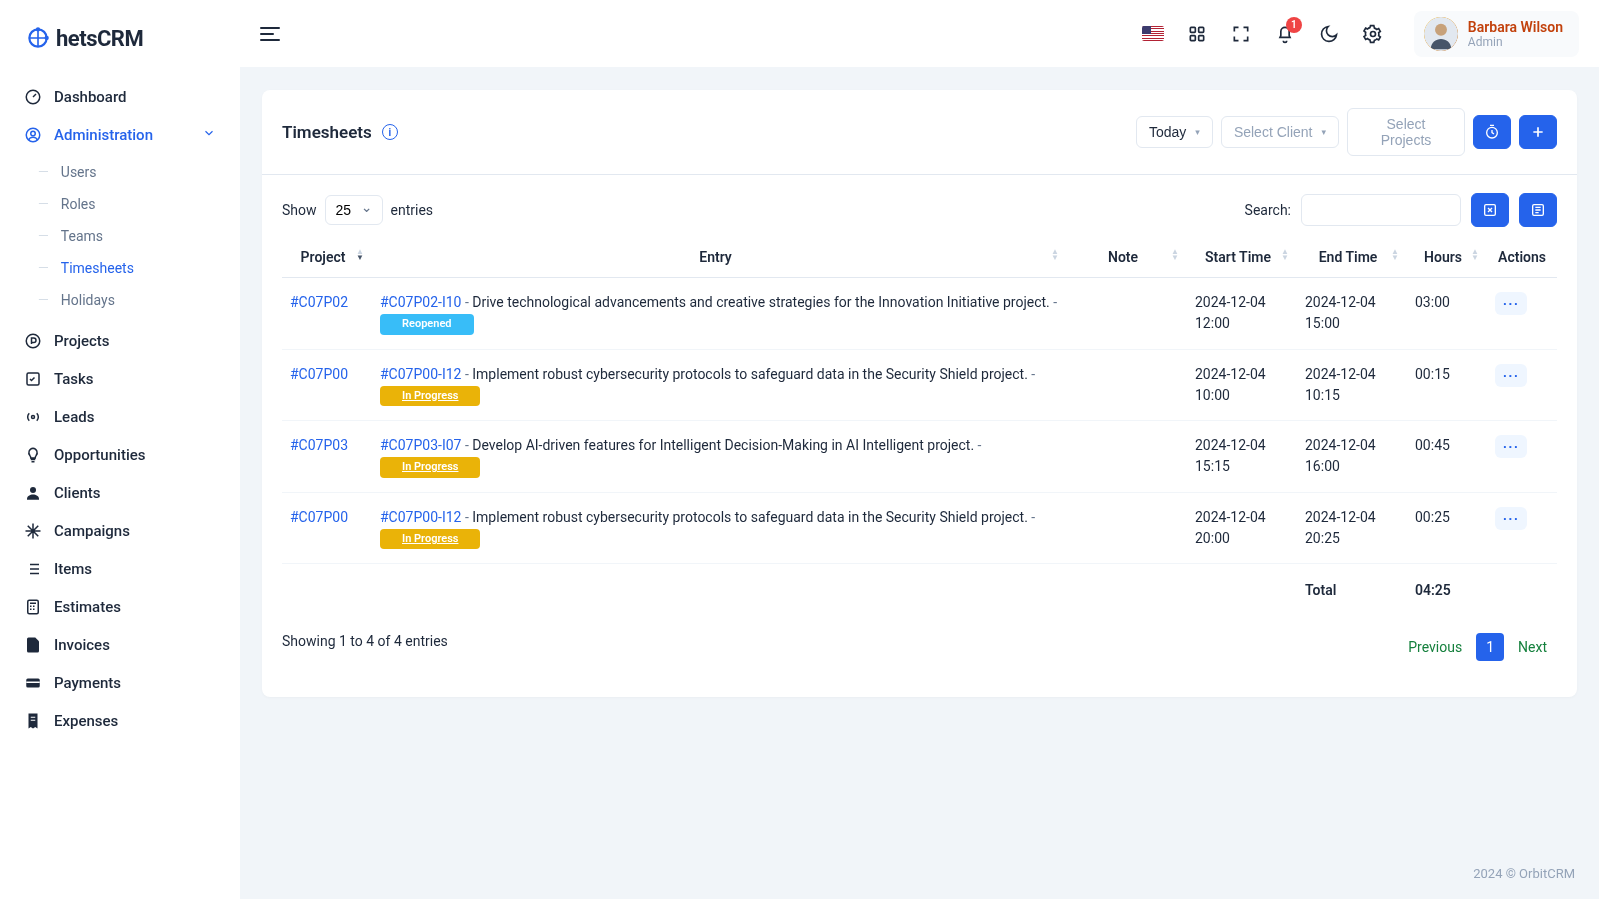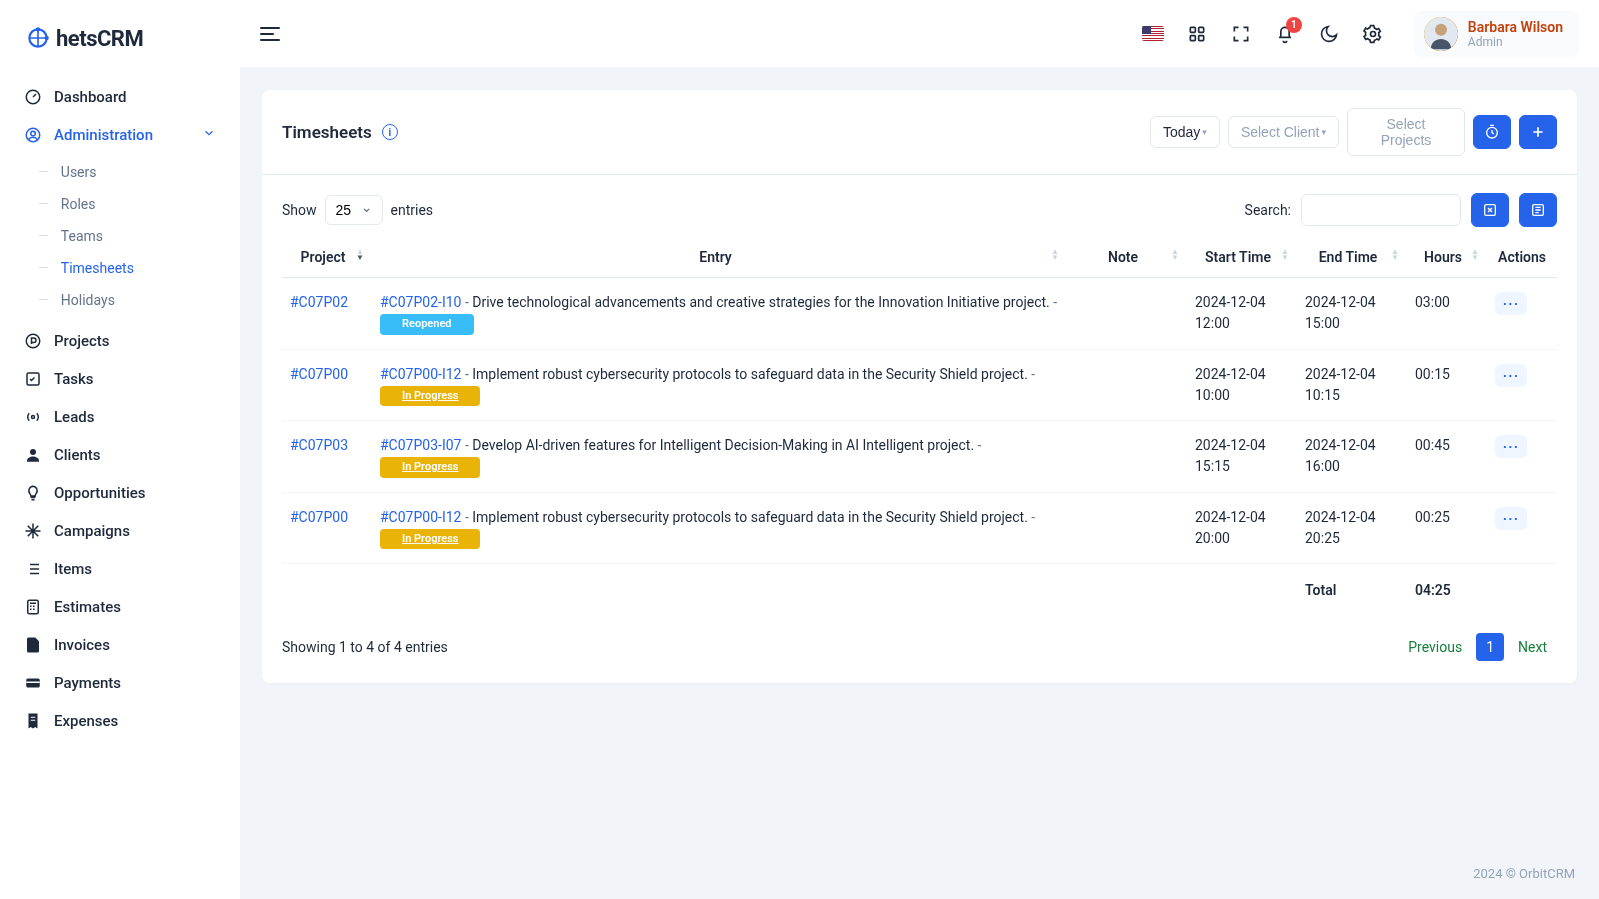--- a/index.html
+++ b/index.html
@@ -47,7 +47,7 @@
 .card-title { font-size:17px; font-weight:600; }
 .info-icon { width:16px;height:16px;border:1.5px solid #2563eb;border-radius:50%;display:flex;align-items:center;justify-content:center;font-size:10px;color:#2563eb;font-weight:700; }
 .header-actions { margin-left:auto; display:flex; align-items:center; gap:8px; }
-.btn { border:1px solid #e2e8f0; background:#fff; border-radius:6px; padding:7px 12px; font-size:14px; cursor:pointer; display:flex; align-items:center; gap:2px; color:#1e293b; }
+.btn { border:1px solid #e2e8f0; background:#fff; border-radius:6px; padding:7px 12px; font-size:14px; cursor:pointer; display:flex; align-items:center; gap:9px; color:#1e293b; }
 .btn .caret { font-size:9px; color:#94a3b8; }
 .btn-ph { color:#94a3b8; }
 .btn-primary { background:#2563eb; border-color:#2563eb; color:#fff; padding:8px 10px; }

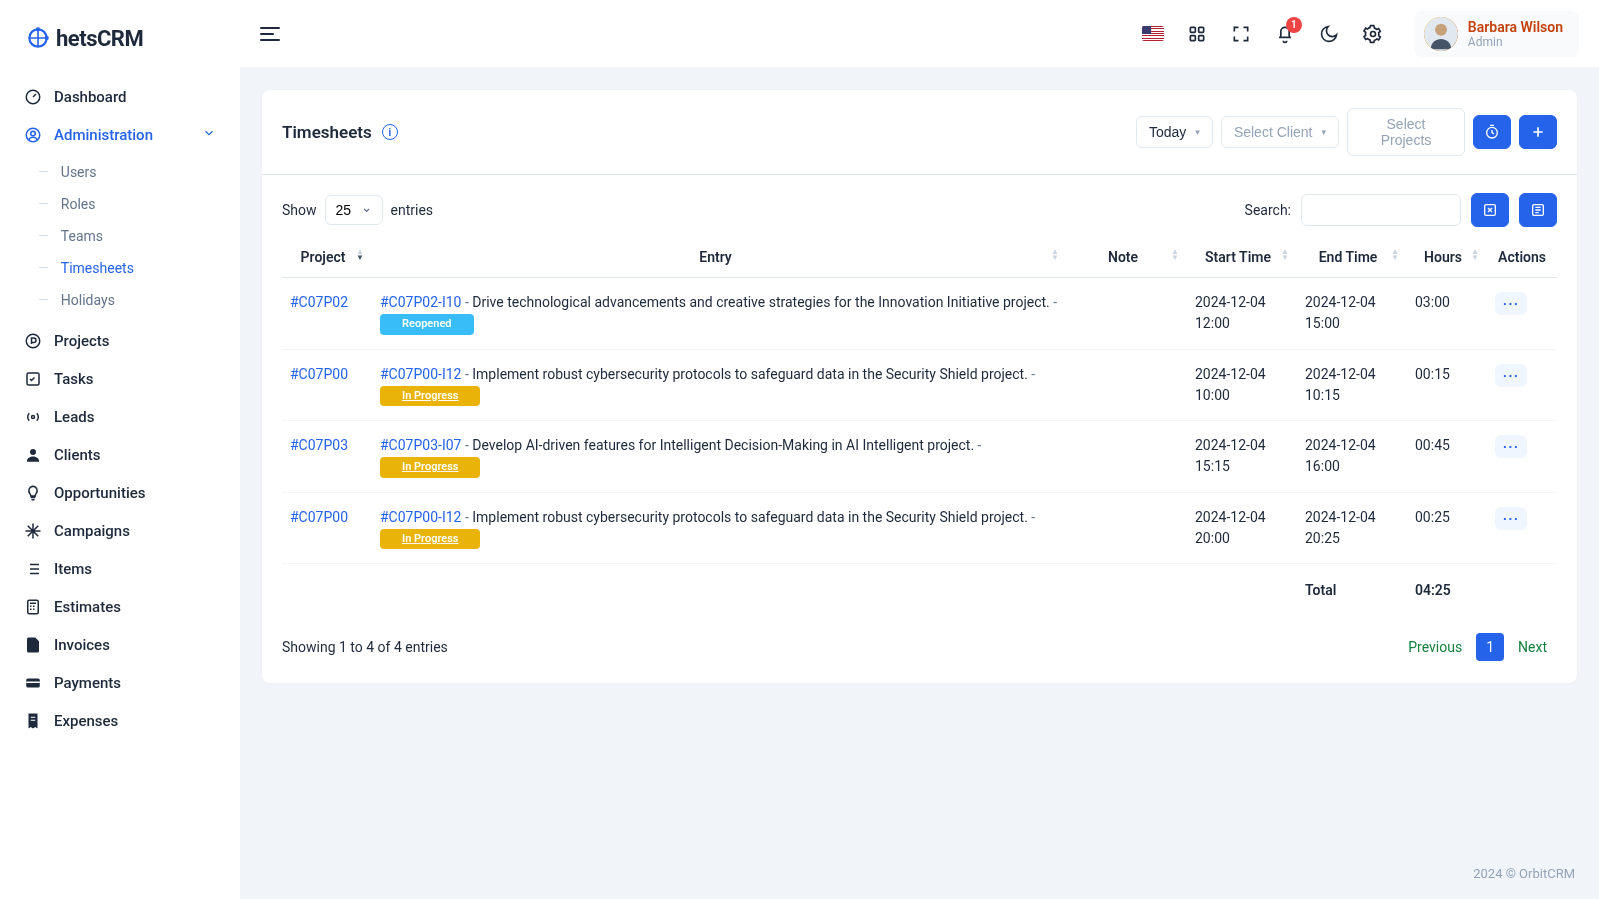--- a/index.html
+++ b/index.html
@@ -172,20 +172,20 @@
       </div>
       <div class="nav-item">
         <span class="nav-icon">
+            <svg viewBox="0 0 24 24" width="18" height="18" fill="none" stroke="currentColor" stroke-width="2">
+              <path d="M9 18h6M10 21h4M12 3a6 6 0 00-4 10c1 1 1 2 1 3h6c0-1 0-2 1-3a6 6 0 00-4-10z"></path>
+            </svg>
+          </span>
+        <span>Opportunities</span>
+      </div>
+      <div class="nav-item">
+        <span class="nav-icon">
             <svg viewBox="0 0 24 24" width="18" height="18" fill="currentColor">
               <circle cx="12" cy="8" r="4"></circle>
               <path d="M4 20c0-4 4-6 8-6s8 2 8 6v1H4z"></path>
             </svg>
           </span>
         <span>Clients</span>
-      </div>
-      <div class="nav-item">
-        <span class="nav-icon">
-            <svg viewBox="0 0 24 24" width="18" height="18" fill="none" stroke="currentColor" stroke-width="2">
-              <path d="M9 18h6M10 21h4M12 3a6 6 0 00-4 10c1 1 1 2 1 3h6c0-1 0-2 1-3a6 6 0 00-4-10z"></path>
-            </svg>
-          </span>
-        <span>Opportunities</span>
       </div>
       <div class="nav-item">
         <span class="nav-icon">

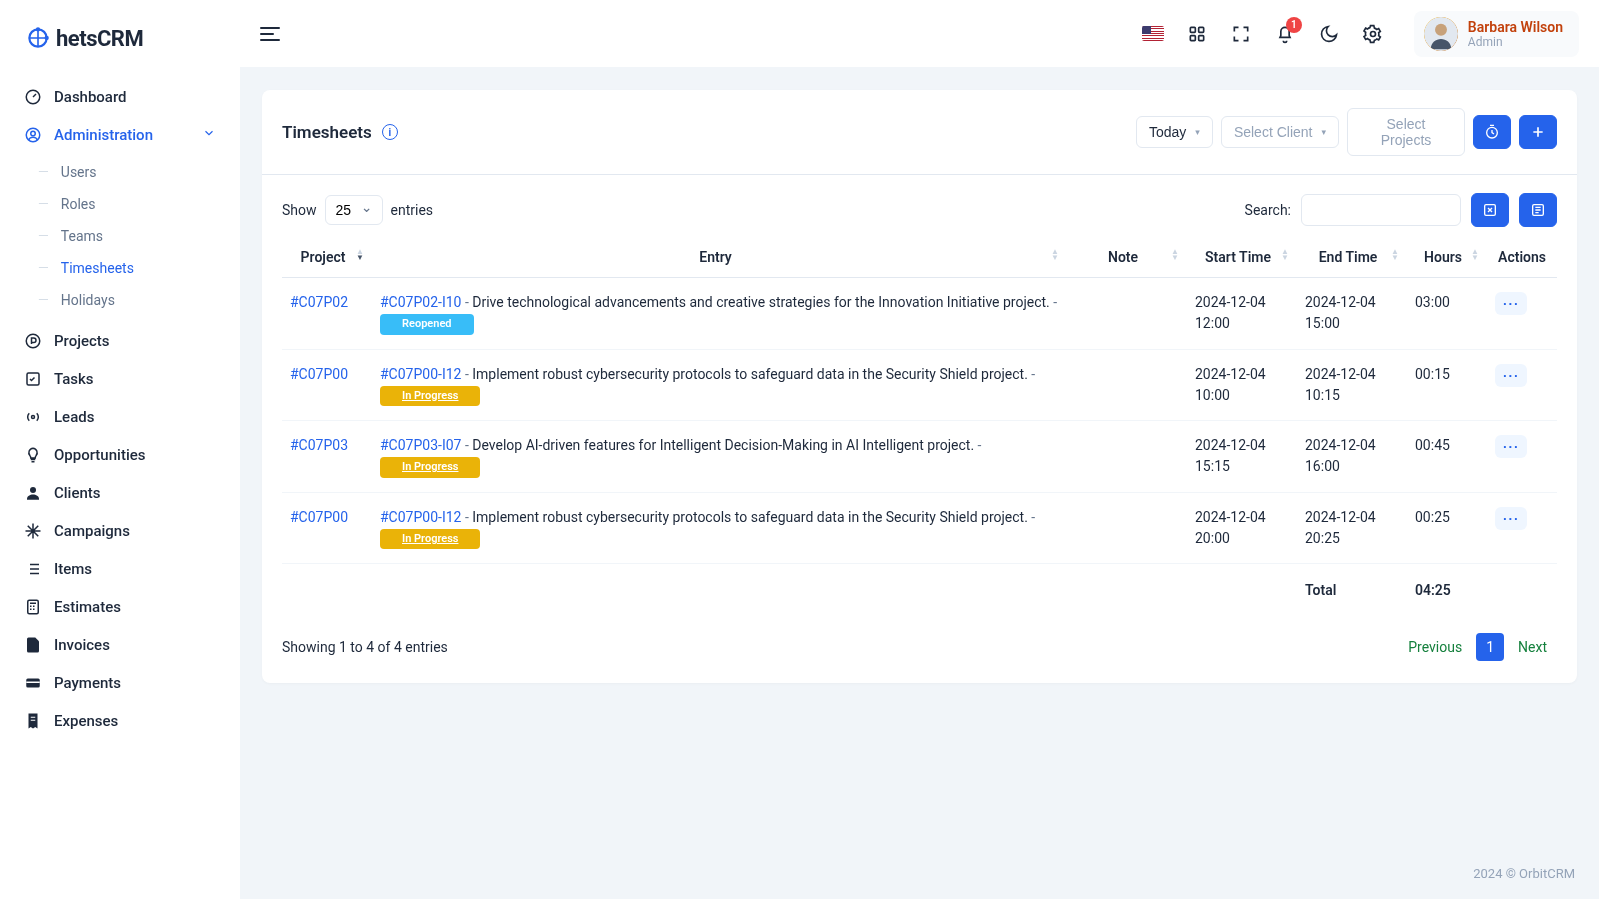--- a/index.html
+++ b/index.html
@@ -74,7 +74,7 @@
 .tag-yellow { background:#eab308;text-decoration:underline; }
 .action-btn { background:#eff6ff; border:none; color:#2563eb; border-radius:6px; padding:4px 8px; cursor:pointer; font-weight:700; letter-spacing:1px; }
 
-.table-footer { display:flex; align-items:center; padding:16px 20px 22px; }
+.table-footer { display:flex; padding:16px 20px 36px; }
 .pagination { margin-left:auto; display:flex; align-items:center; gap:4px; }
 .page-link { padding:6px 10px; color:#15803d; cursor:pointer; border-radius:4px; font-size:14px; }
 .page-link.active { background:#2563eb; color:#fff; }

